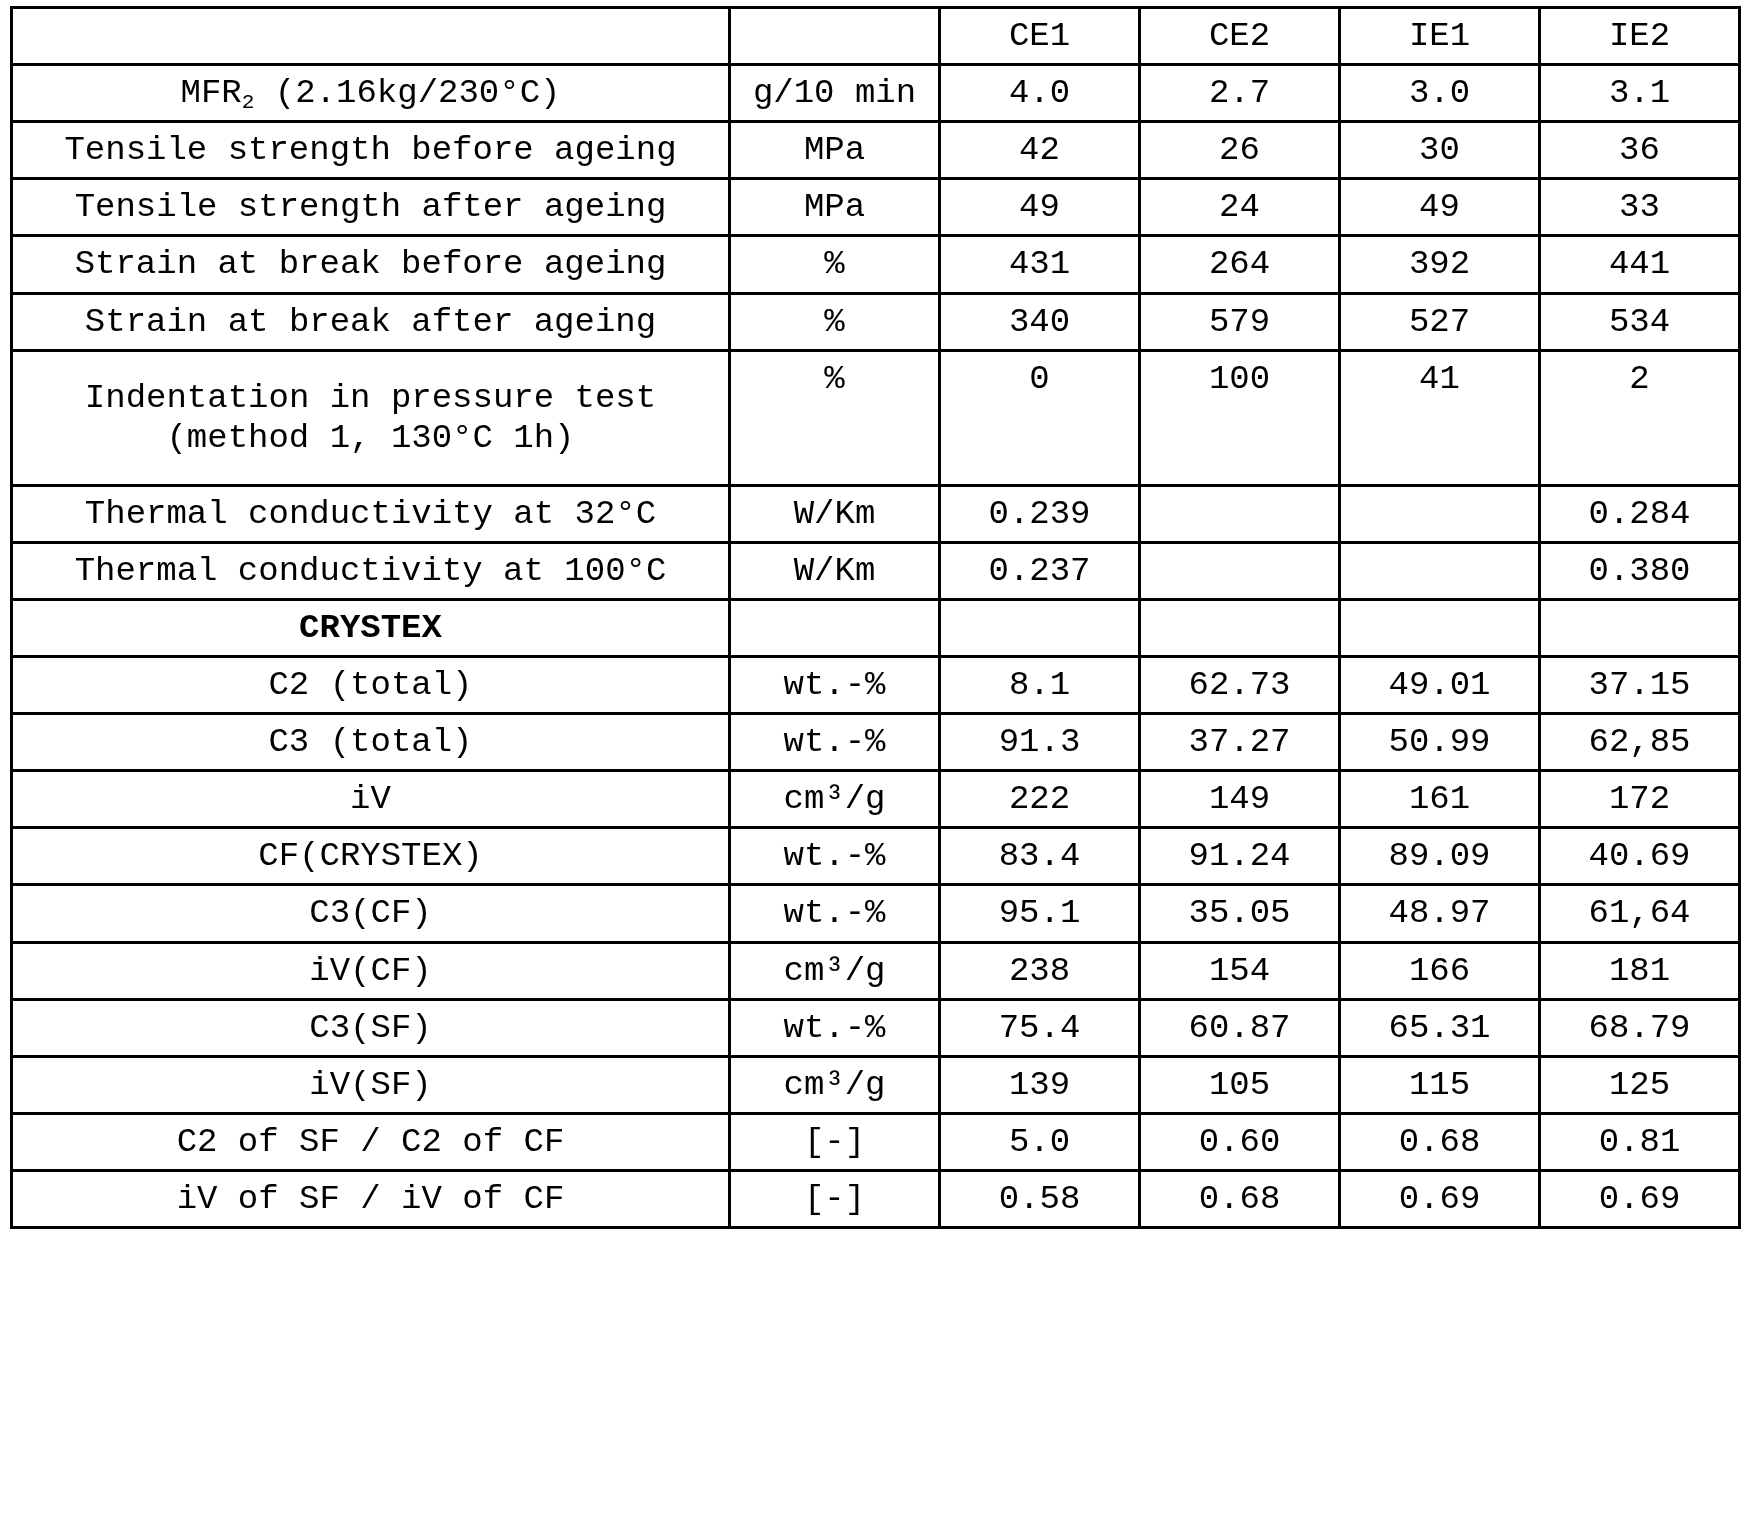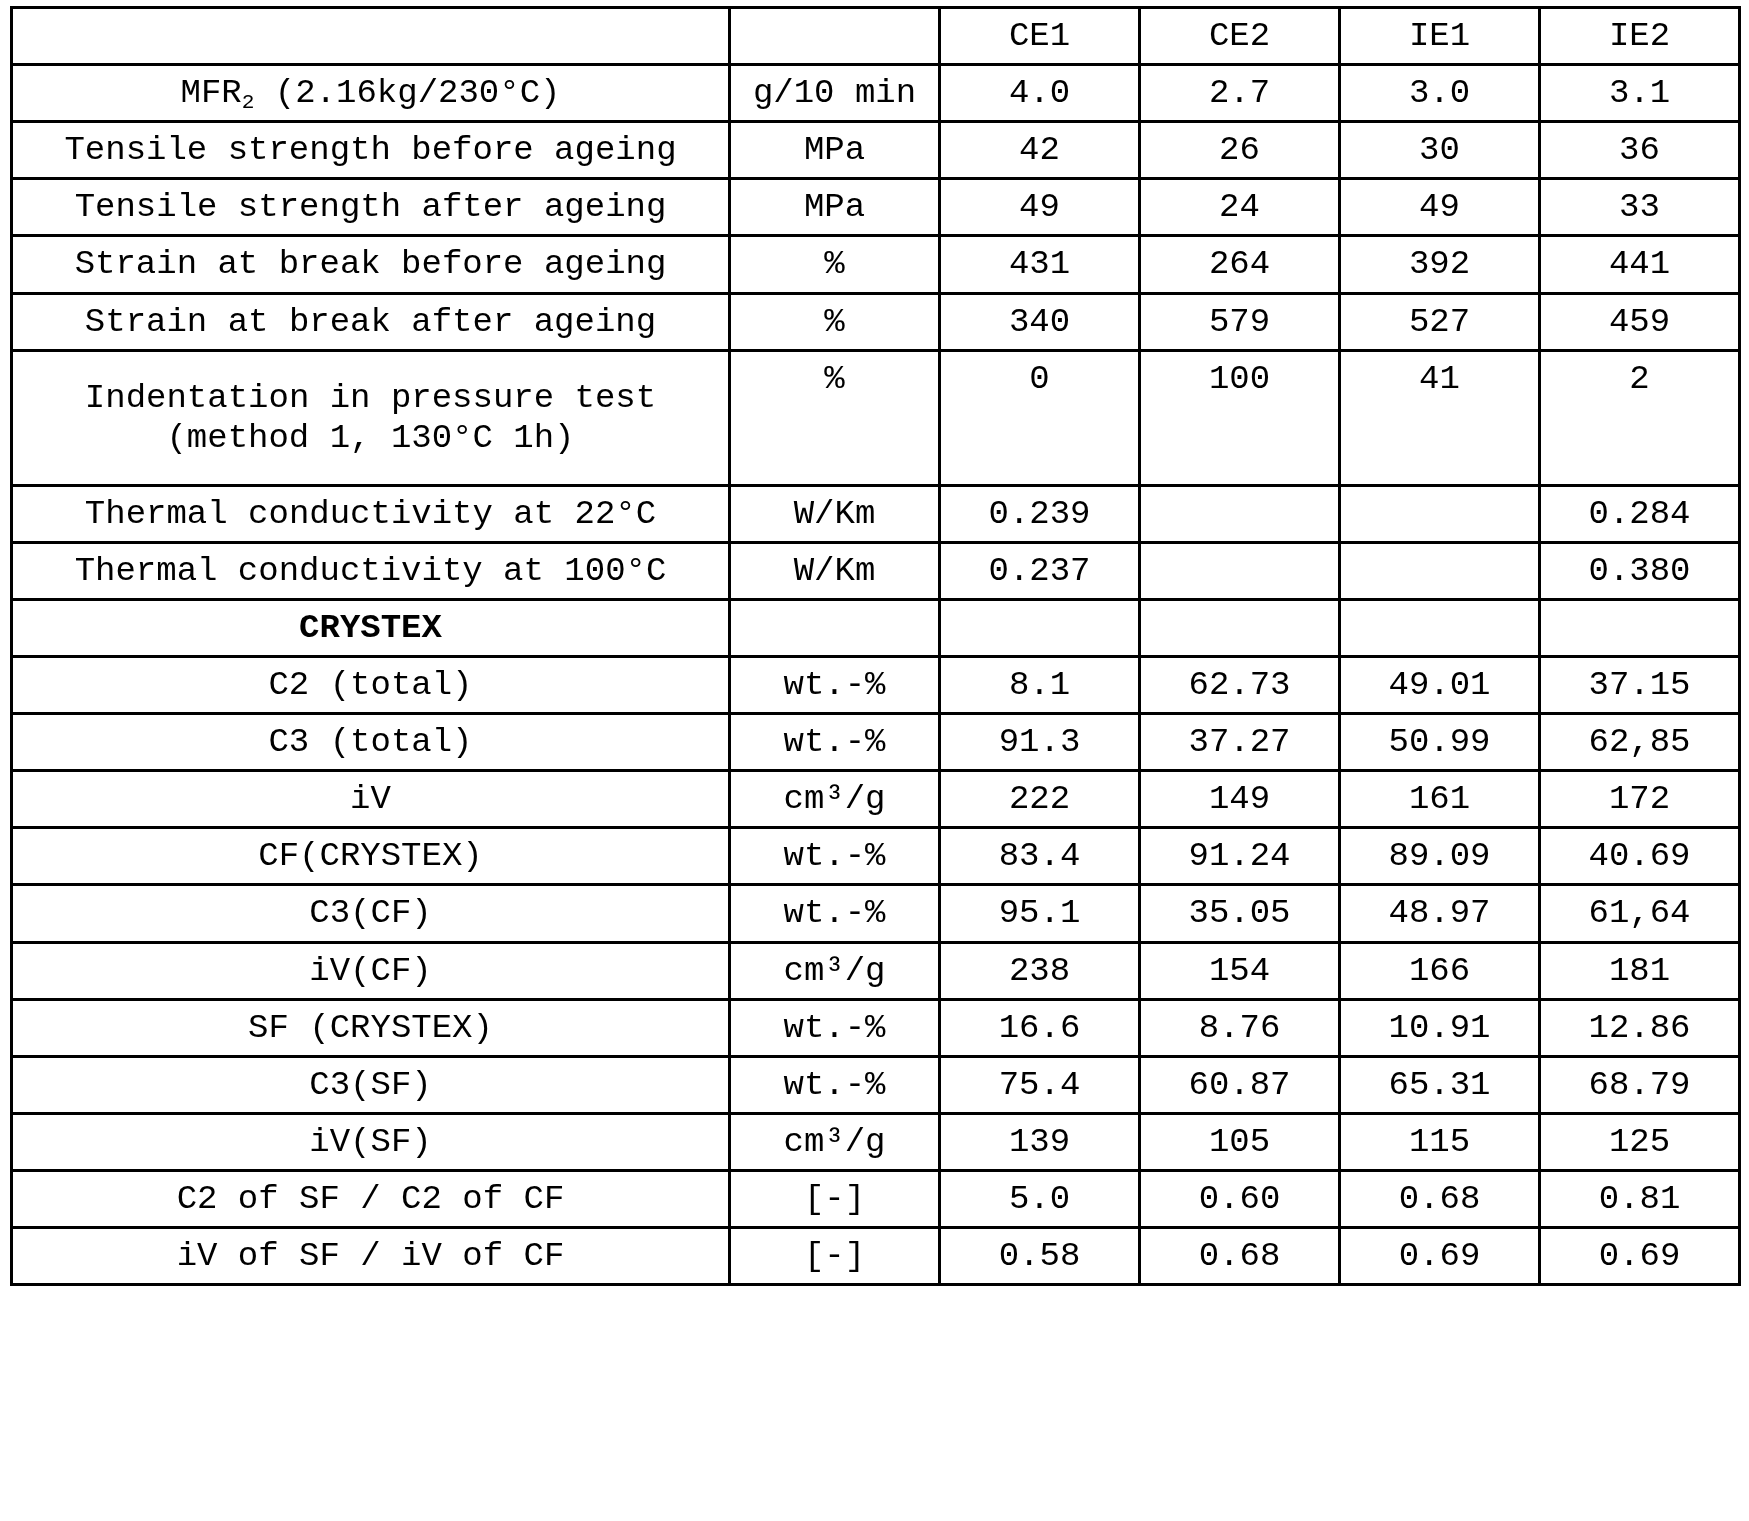--- a/index.html
+++ b/index.html
@@ -147,7 +147,7 @@
         <td class="val">340</td>
         <td class="val">579</td>
         <td class="val">527</td>
-        <td class="val">459</td>
+        <td class="val">534</td>
       </tr>
 
       <tr class="tall-row">

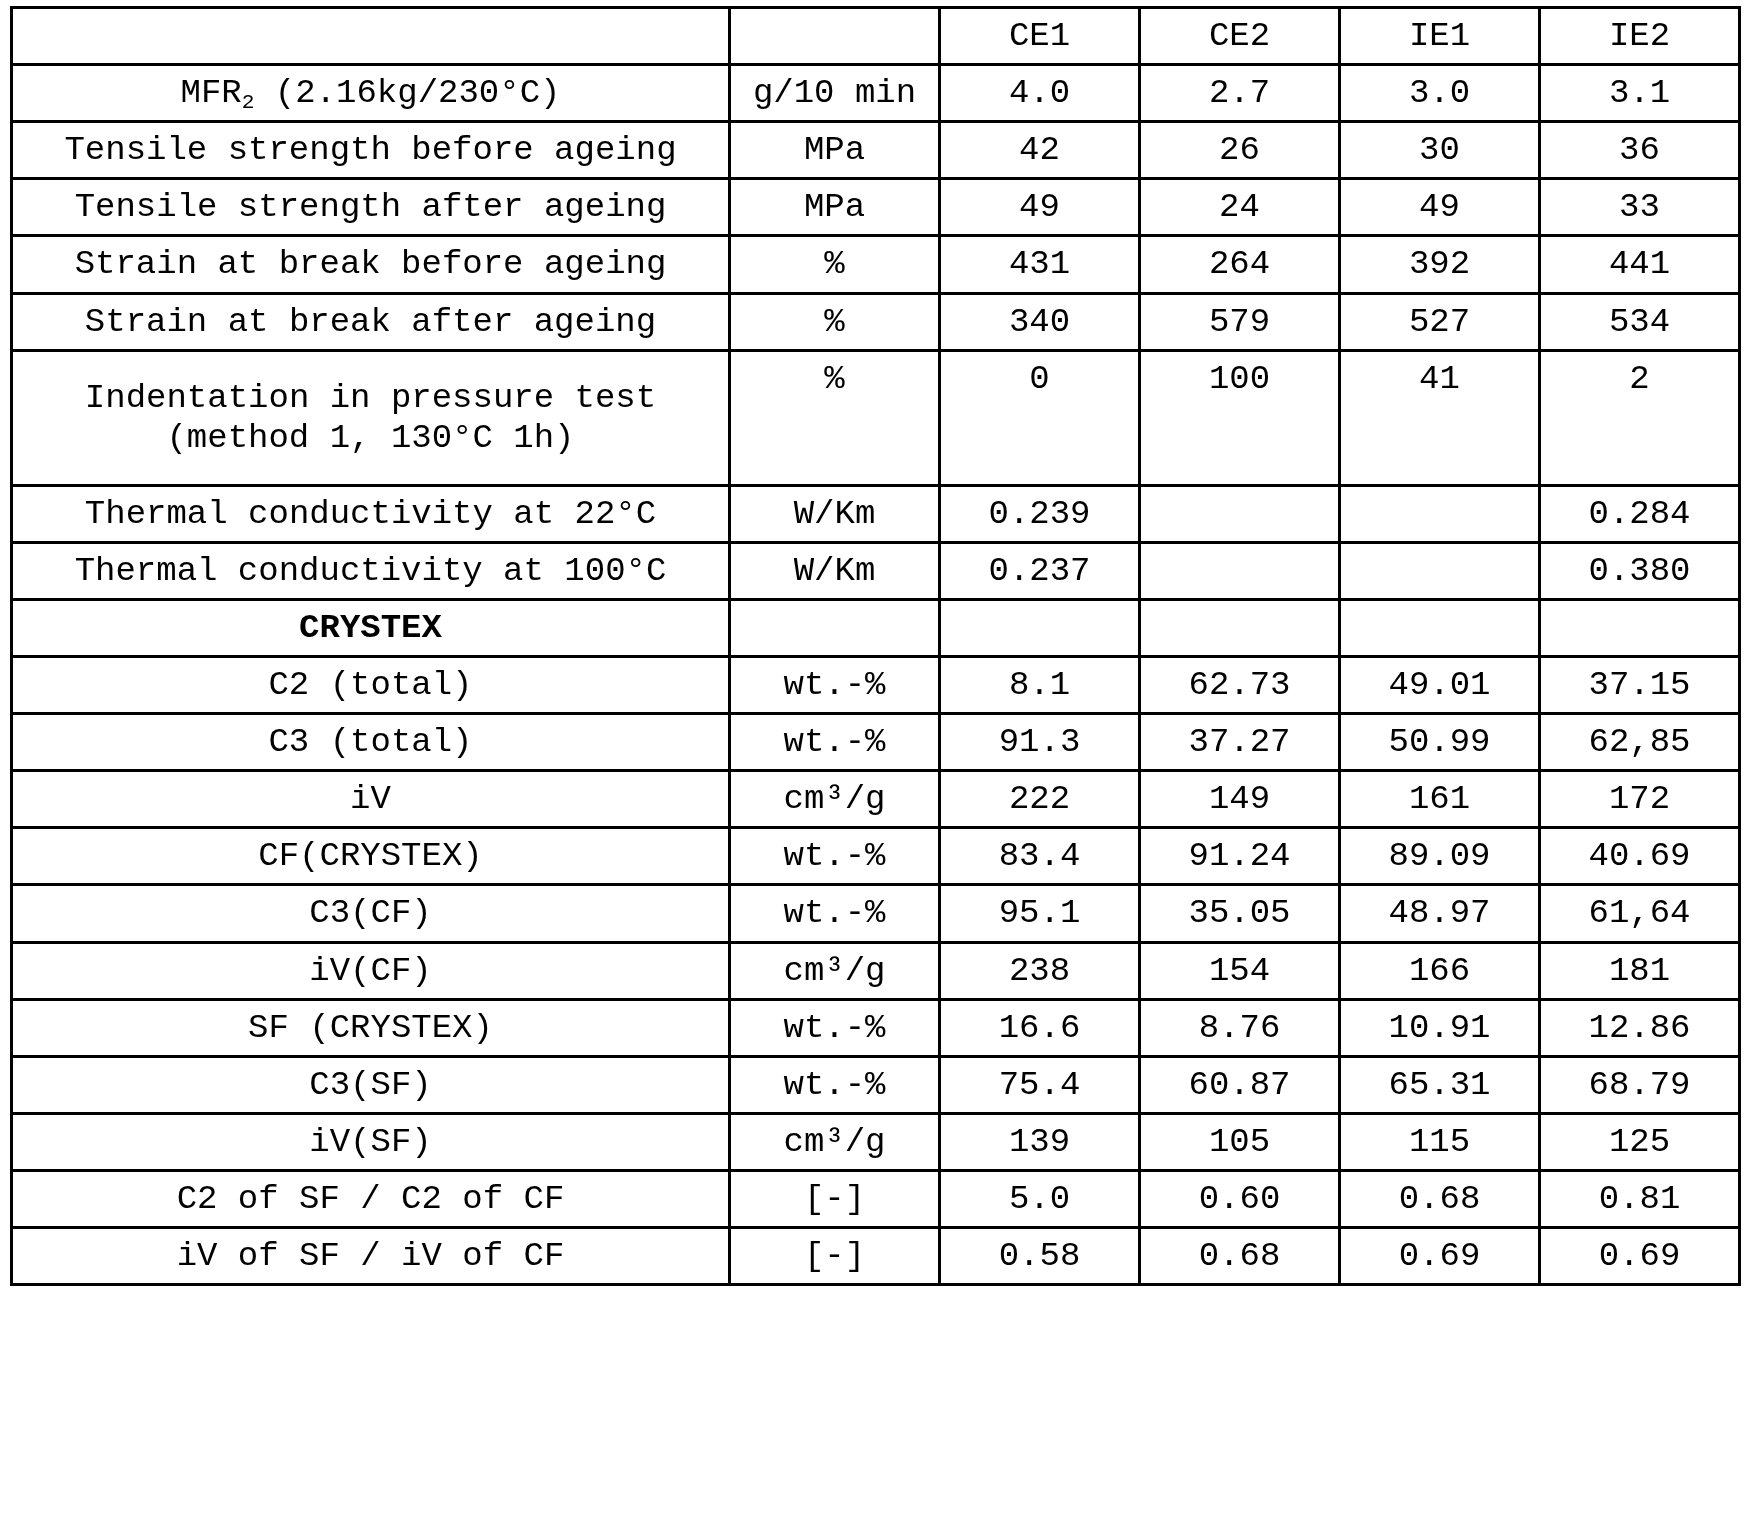--- a/index.html
+++ b/index.html
@@ -163,7 +163,7 @@
       </tr>
 
       <tr>
-        <td class="label">Thermal conductivity at 22°C</td>
+        <td class="label">Thermal conductivity at 32°C</td>
         <td class="unit">W/Km</td>
         <td class="val">0.239</td>
         <td class="val"></td>

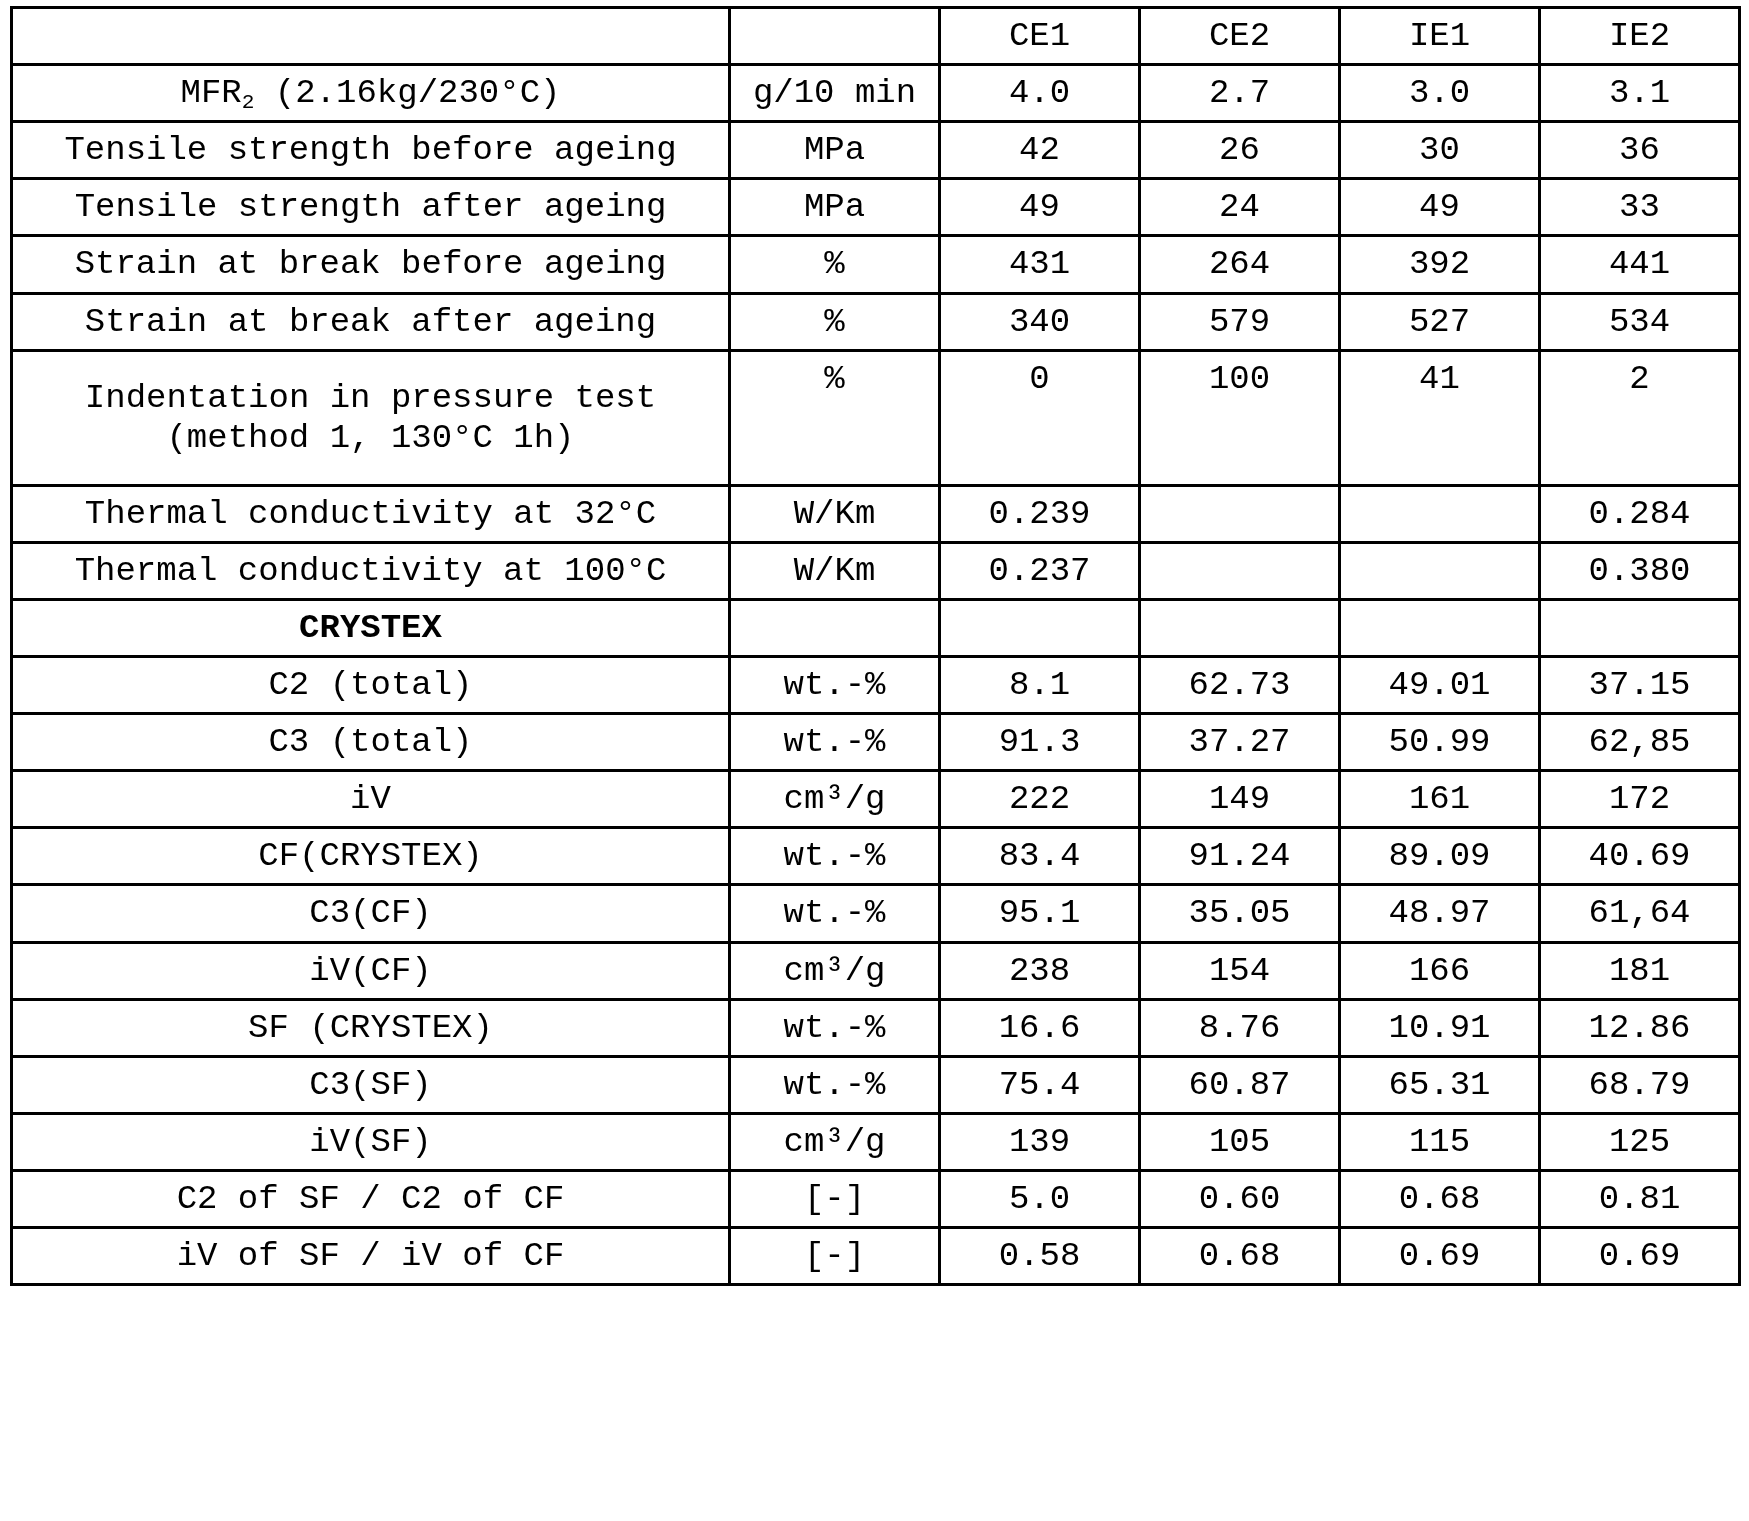--- a/index.html
+++ b/index.html
@@ -244,14 +244,6 @@
         <td class="val">181</td>
       </tr>
 
-      <tr>
-        <td class="label">SF (CRYSTEX)</td>
-        <td class="unit">wt.-%</td>
-        <td class="val">16.6</td>
-        <td class="val">8.76</td>
-        <td class="val">10.91</td>
-        <td class="val">12.86</td>
-      </tr>
 
 
       <tr>

